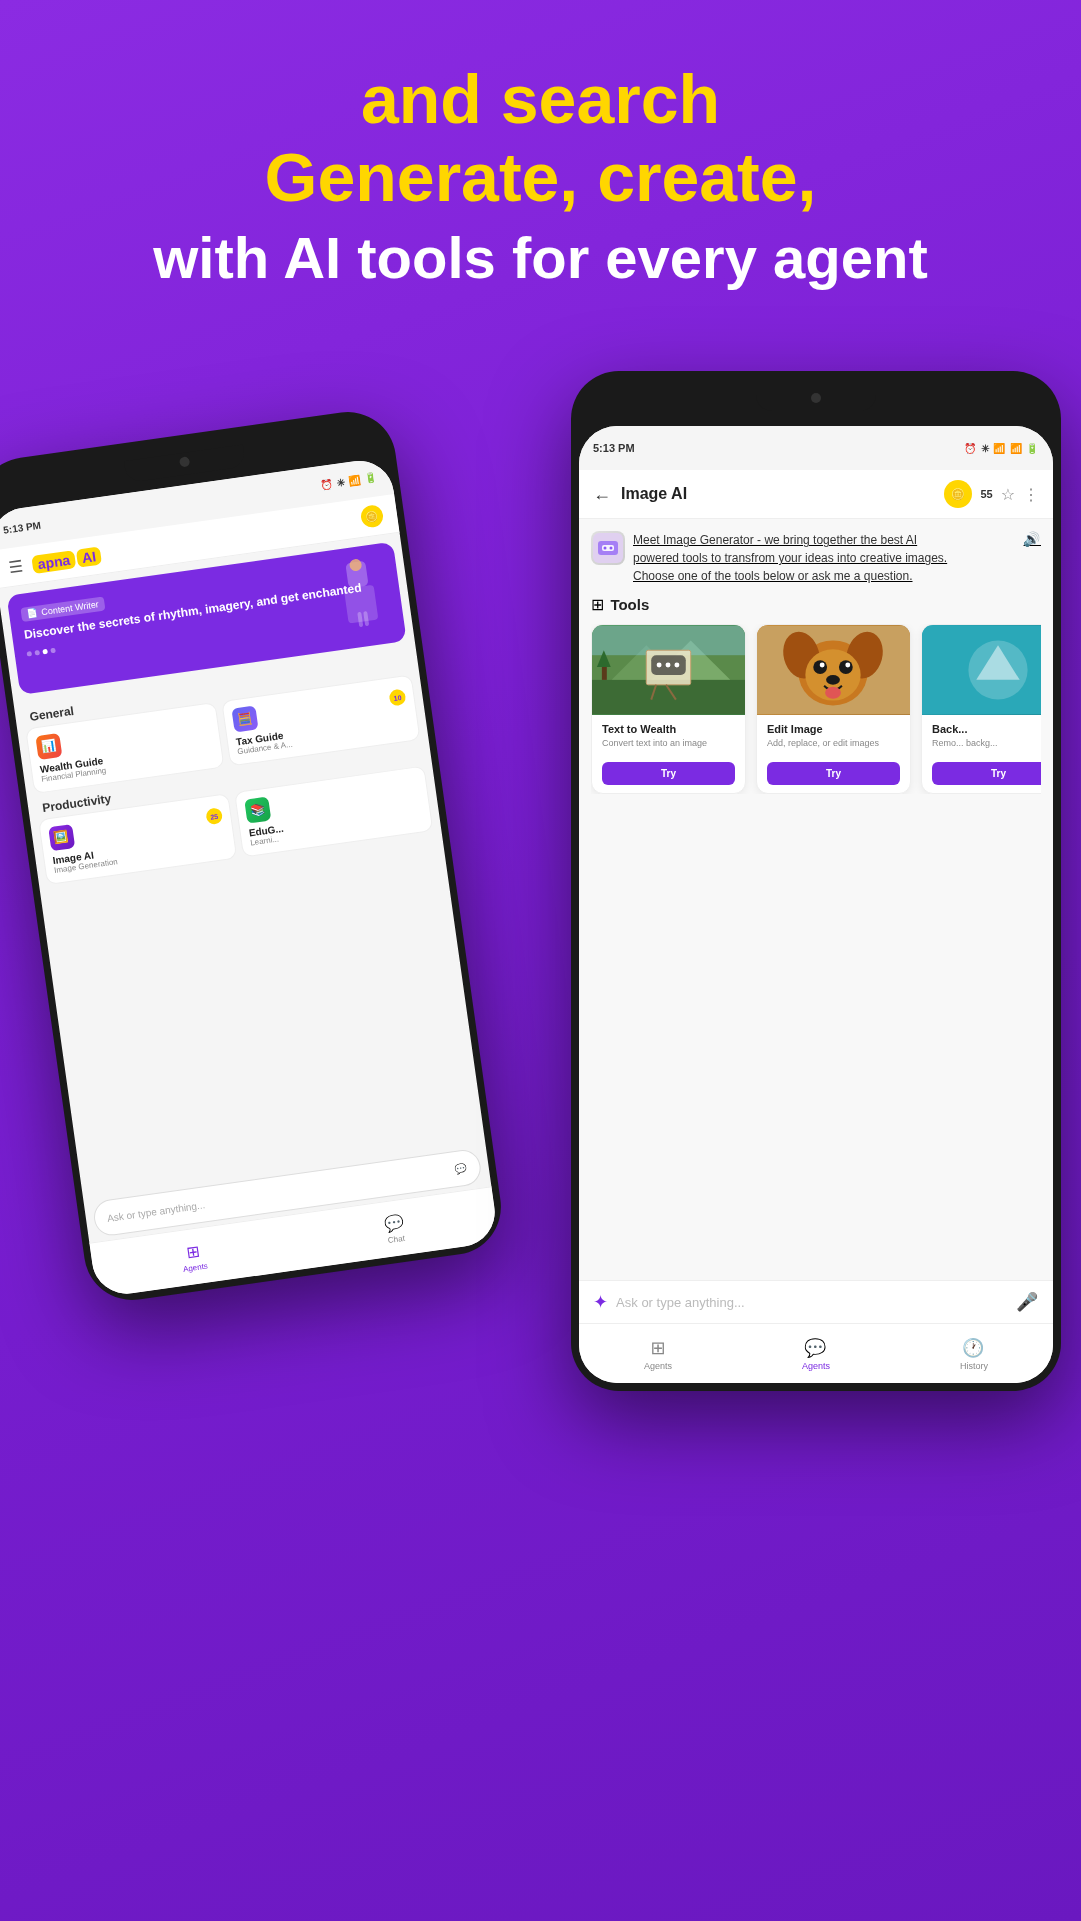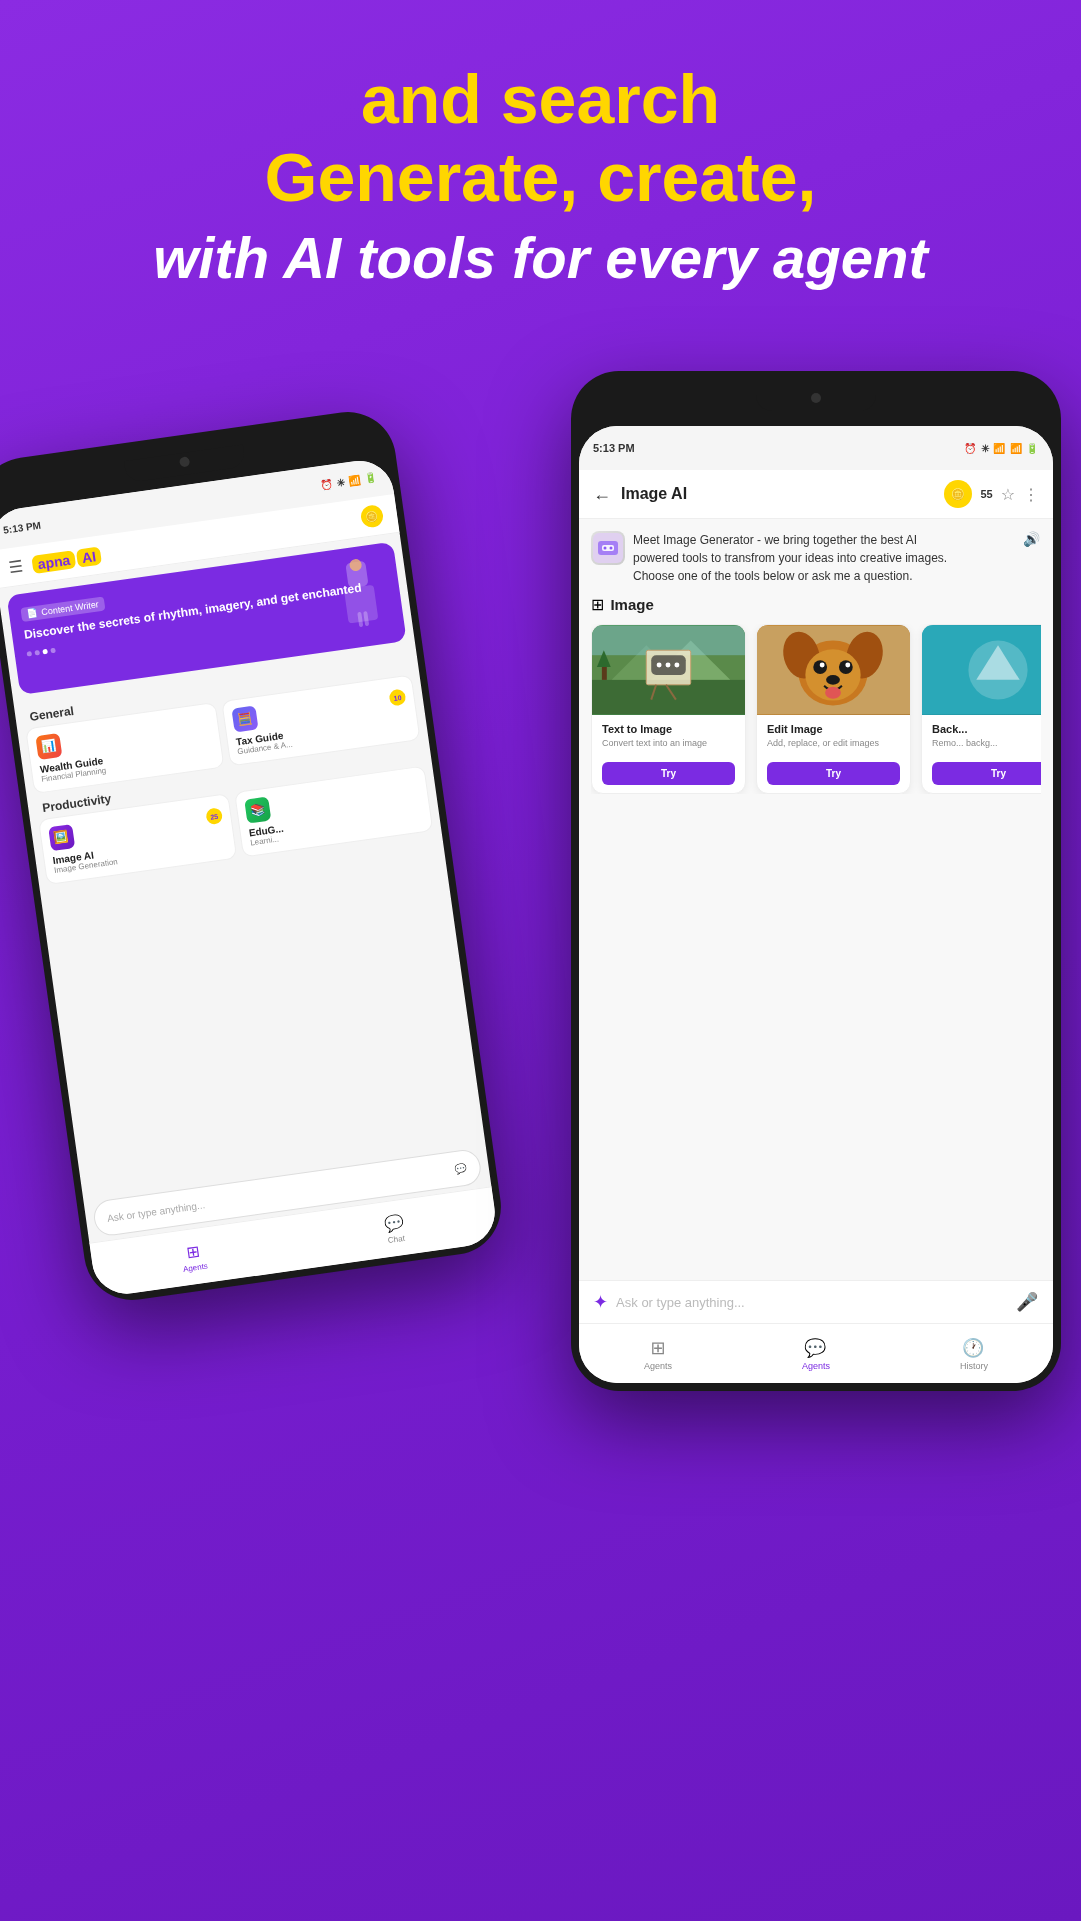--- a/index.html
+++ b/index.html
@@ -22,7 +22,6 @@
       font-weight: 700;
       color: #ffffff;
       margin-top: 8px;
-      font-style: italic;
     }
 
     

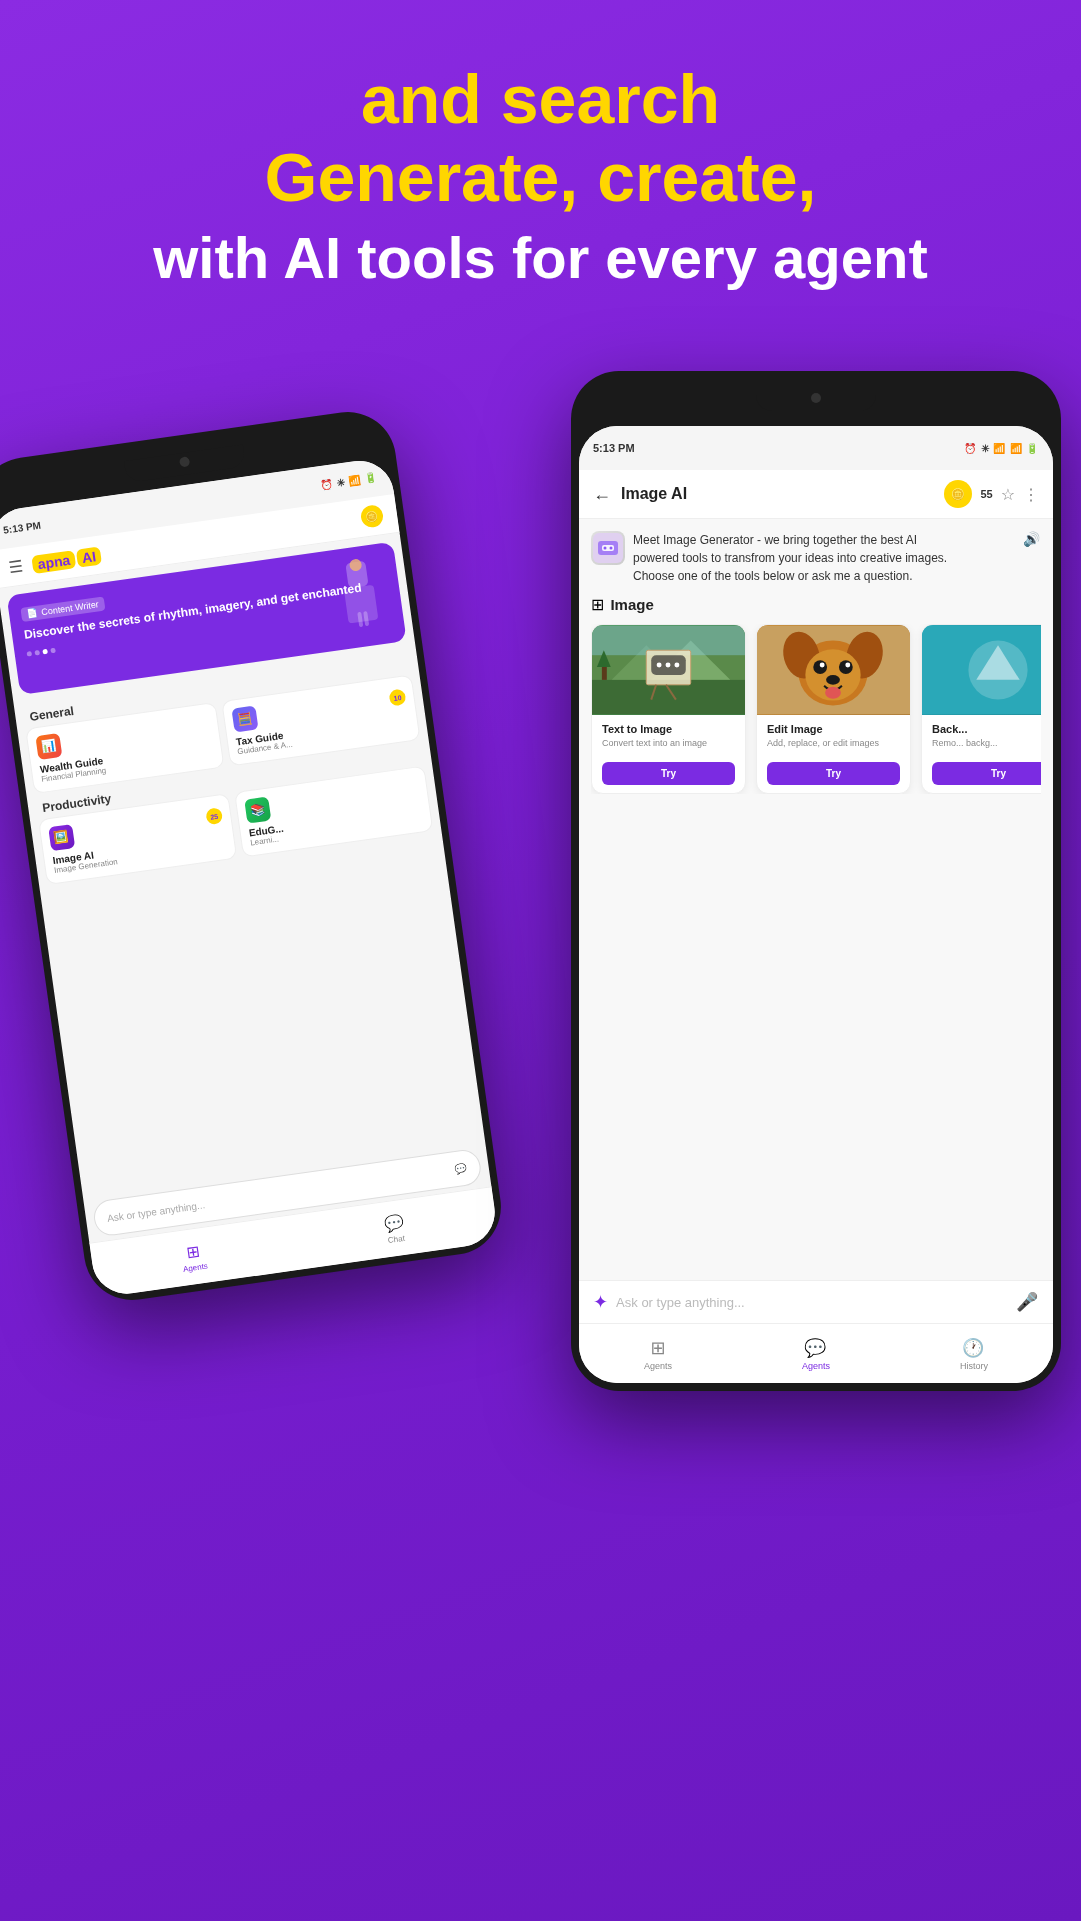--- a/index.html
+++ b/index.html
@@ -424,6 +424,7 @@
       display: flex;
       align-items: flex-start;
       gap: 6px;
+      text-decoration: underline;
     }
 
     .tools-section {

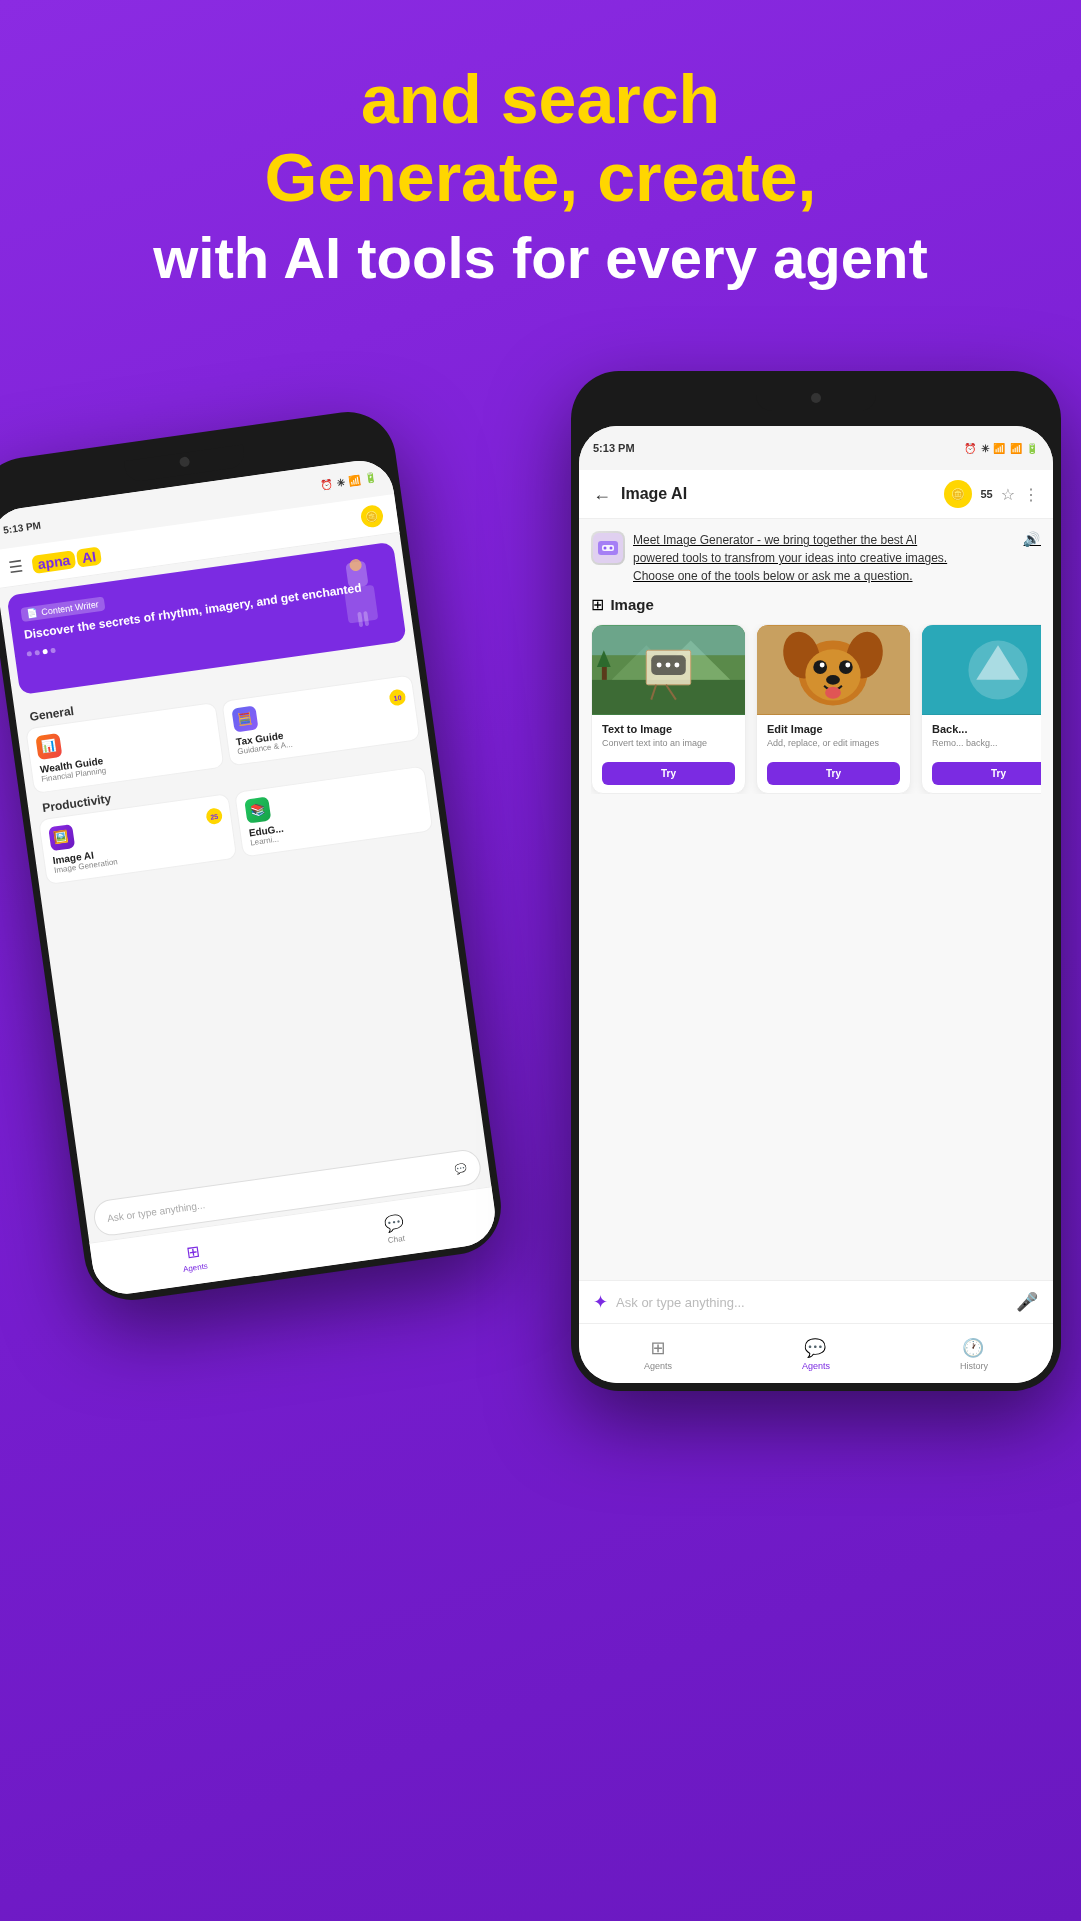--- a/index.html
+++ b/index.html
@@ -719,7 +719,7 @@
           <div class="tools-section">
             <div class="tools-header">
               <span class="tools-icon">⊞</span>
-              <span class="tools-title">Image</span>
+              <span class="tools-title">Tools</span>
             </div>
 
             <div class="tools-scroll">

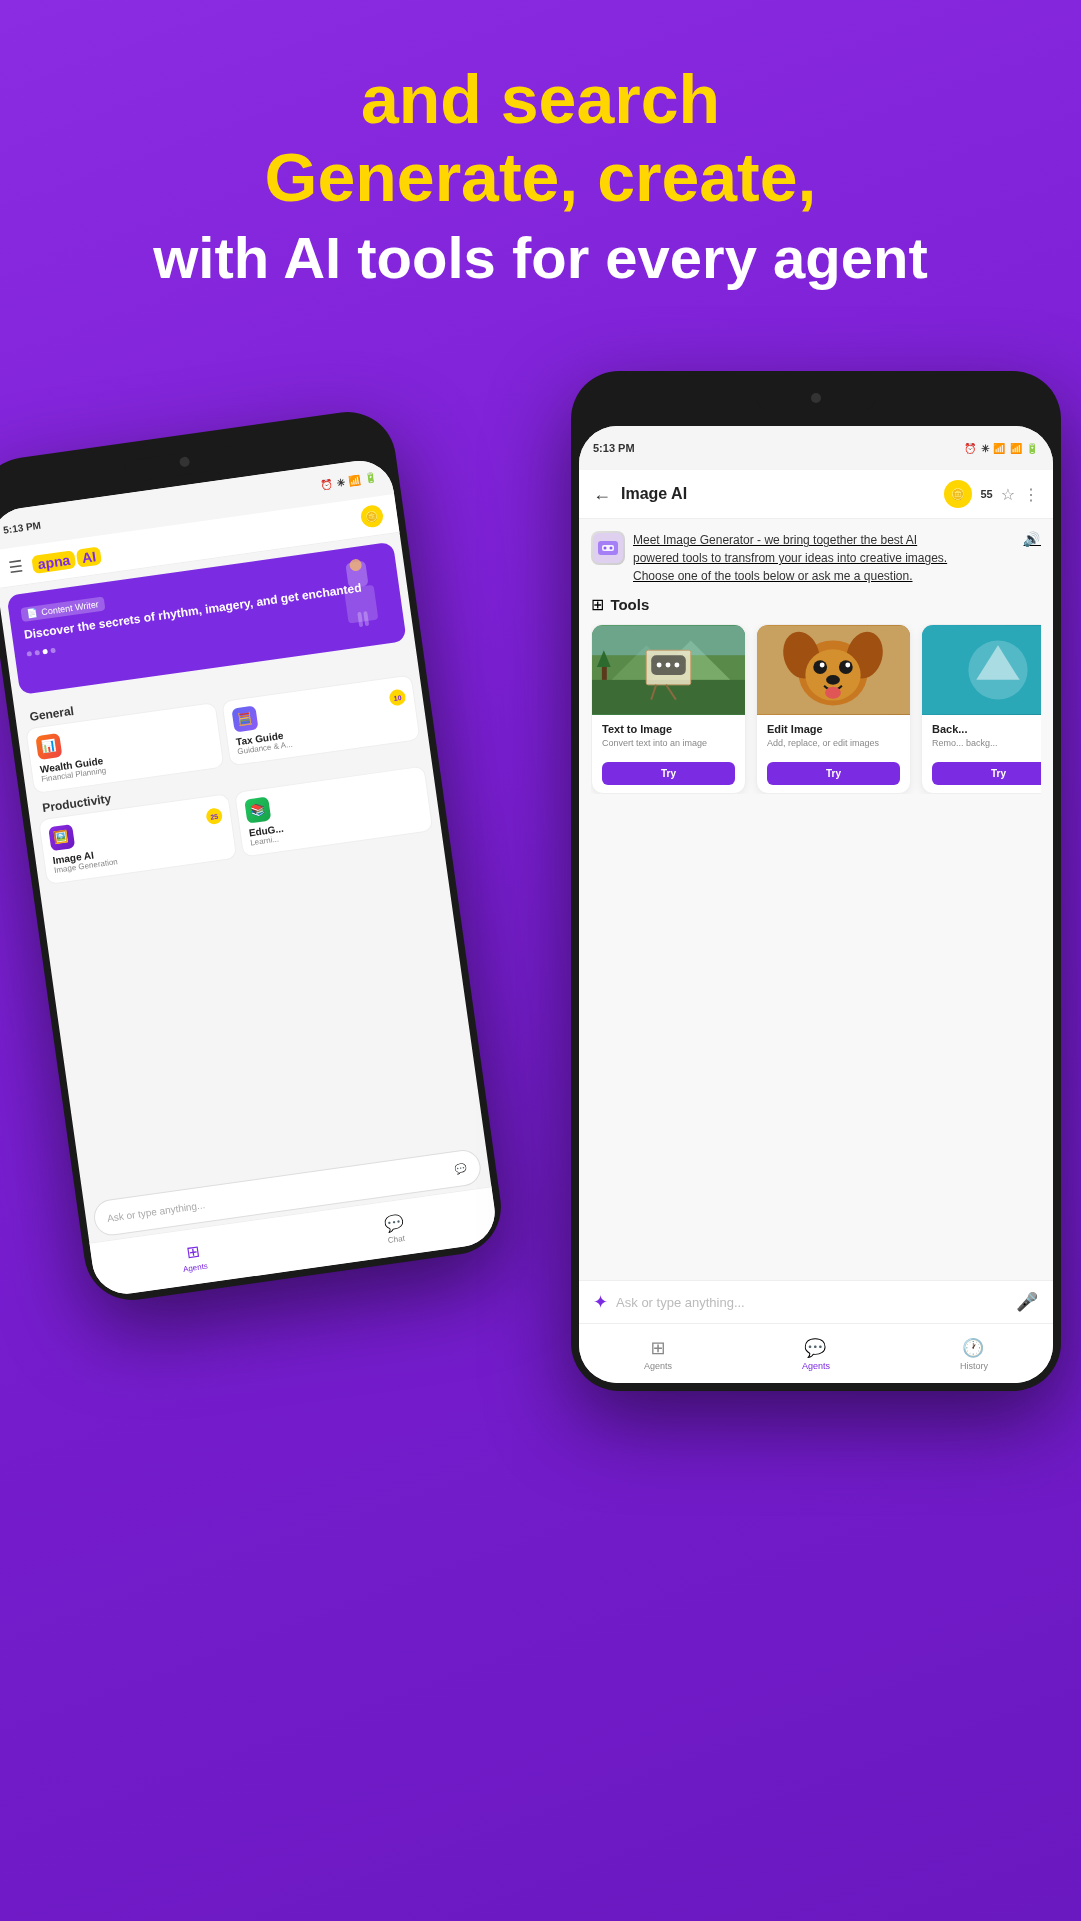--- a/index.html
+++ b/index.html
@@ -749,7 +749,7 @@
                   </svg>
                 </div>
                 <div class="tool-body">
-                  <div class="tool-name">Text to Image</div>
+                  <div class="tool-name">Text to Wealth</div>
                   <div class="tool-desc">Convert text into an image</div>
                   <button class="try-btn">Try</button>
                 </div>

